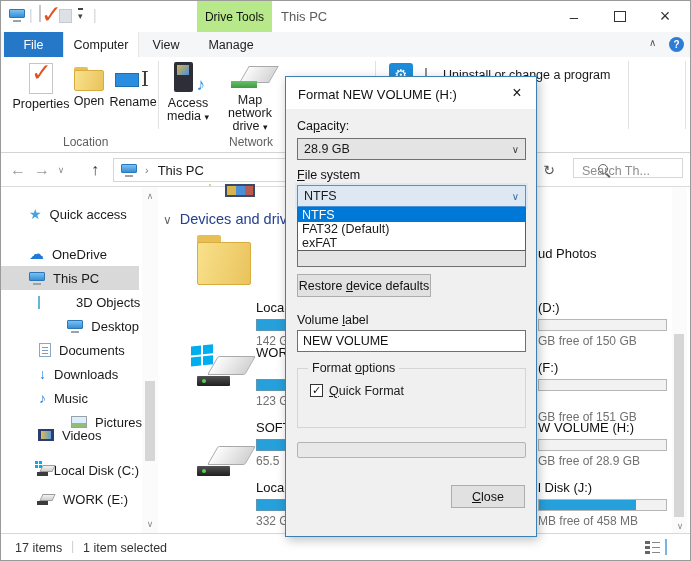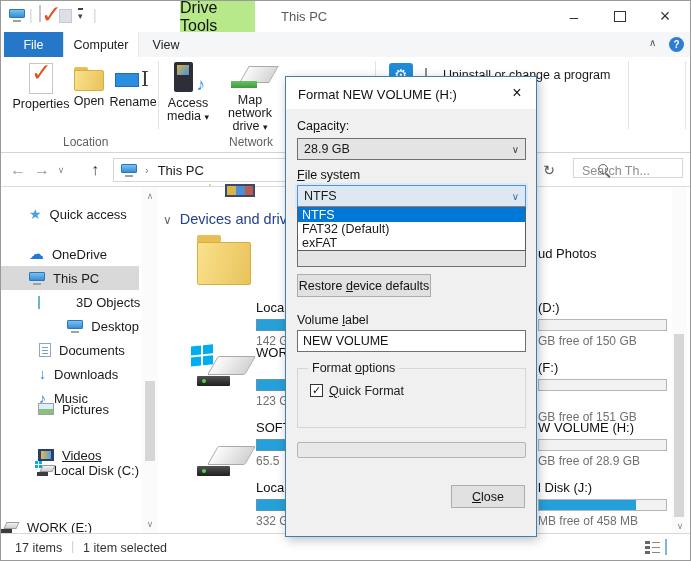--- a/index.html
+++ b/index.html
@@ -10,7 +10,7 @@
   
   .titlebar{position:absolute;left:0;top:0;width:100%;height:31px;background:#fff;}
   .qat-sep{color:#cfd6dd;font-size:14px;}
-  .drive-tools-tab{position:absolute;left:179px;top:0;width:75px;height:31px;background:#b7e98a;display:flex;align-items:center;justify-content:center;font-size:16px;color:#111;}
+  .drive-tools-tab{position:absolute;left:196px;top:0;width:75px;height:31px;background:#b7e98a;display:flex;align-items:center;justify-content:center;font-size:12px;color:#111;}
   .win-title{position:absolute;left:280px;top:8px;color:#5b5b5b;font-size:13px;}
   .winbtn{position:absolute;top:0;width:34px;height:30px;display:flex;align-items:center;justify-content:center;color:#333;}
   .maxbox{width:10px;height:9px;border:1px solid #333;}

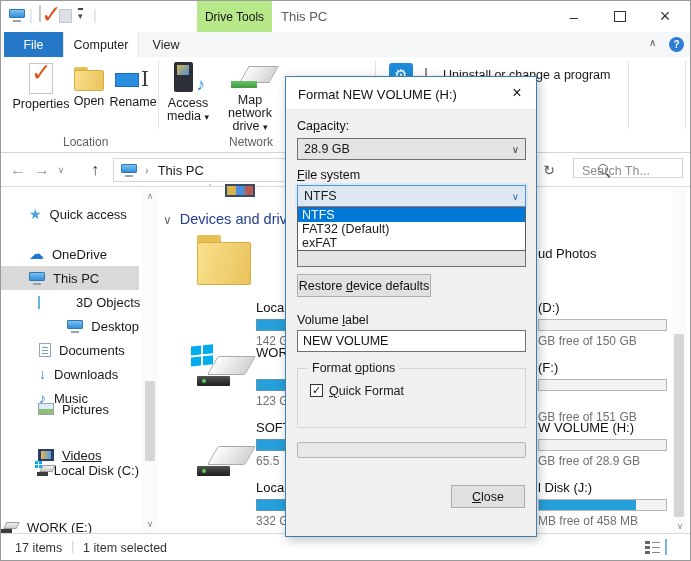--- a/index.html
+++ b/index.html
@@ -150,6 +150,7 @@
     <div class="tab tab-file">File</div>
     <div class="tab tab-computer">Computer</div>
     <div class="tab" style="left:138px;width:54px;">View</div>
+    <div class="tab" style="left:192px;width:76px;">Manage</div>
     <span class="abs" style="left:648px;top:5px;font-size:10px;color:#555;">∧</span>
     <span class="helpcirc" style="left:668px;top:5px;">?</span>
   </div>

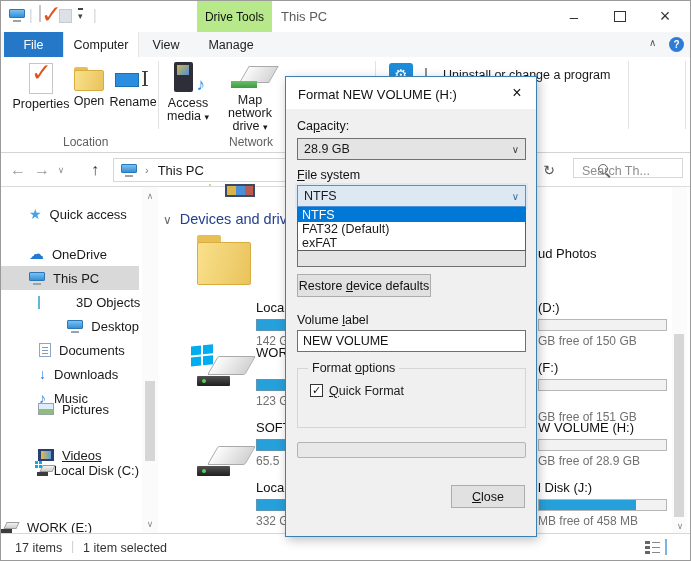--- a/index.html
+++ b/index.html
@@ -247,7 +247,7 @@
       <span class="glyphic" style="color:#2a7fd4;font-size:14px;">♪</span>
       <span class="lbl">Music</span>
     </div>
-    <div class="sbitem" style="top:210px;padding-left:37px;">
+    <div class="sbitem" style="top:223px;padding-left:37px;margin-left:33px;">
       <span class="ic-pic"></span>
       <span class="lbl">Pictures</span>
     </div>

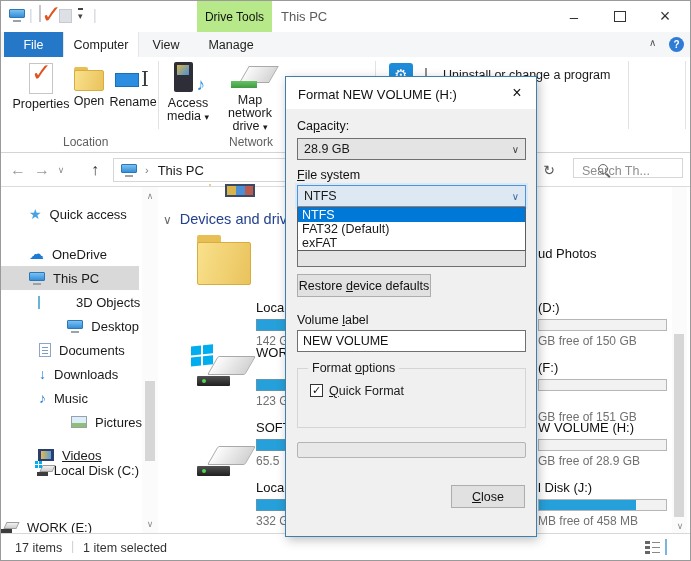--- a/index.html
+++ b/index.html
@@ -251,7 +251,7 @@
       <span class="ic-pic"></span>
       <span class="lbl">Pictures</span>
     </div>
-    <div class="sbitem" style="top:256px;padding-left:37px;text-decoration:underline;">
+    <div class="sbitem" style="top:236px;padding-left:37px;">
       <span class="ic-vid"></span>
       <span class="lbl">Videos</span>
     </div>

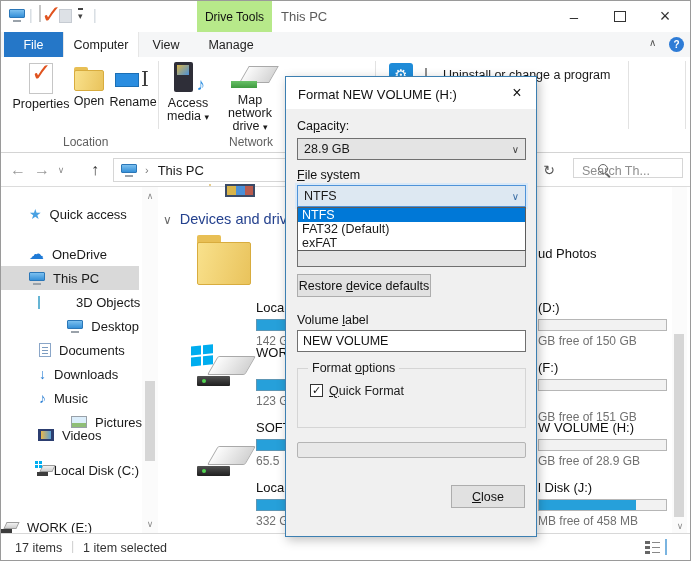--- a/index.html
+++ b/index.html
@@ -261,7 +261,7 @@
         </span>
       <span class="lbl">Local Disk (C:)</span>
     </div>
-    <div class="sbitem" style="top:328px;">
+    <div class="sbitem" style="top:300px;padding-left:36px;">
       <span class="ic-hdd"></span>
       <span class="lbl">WORK (E:)</span>
     </div>

